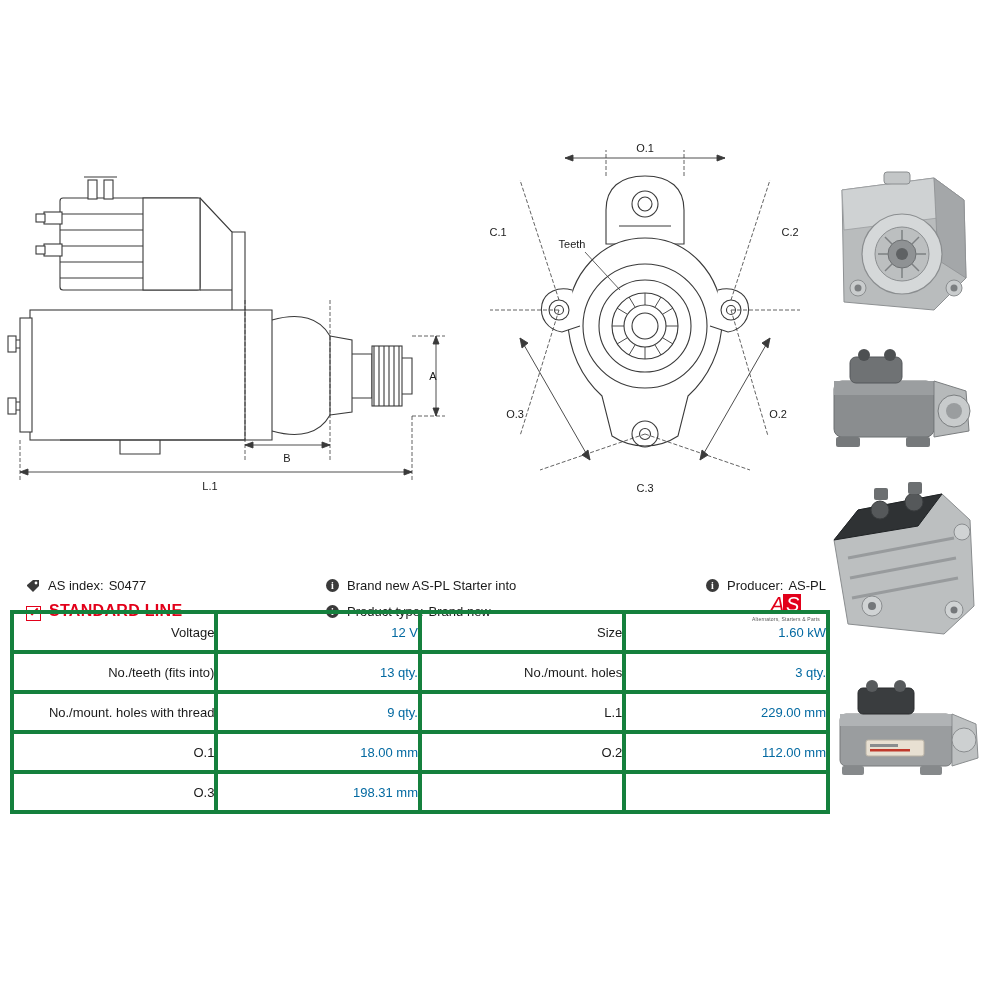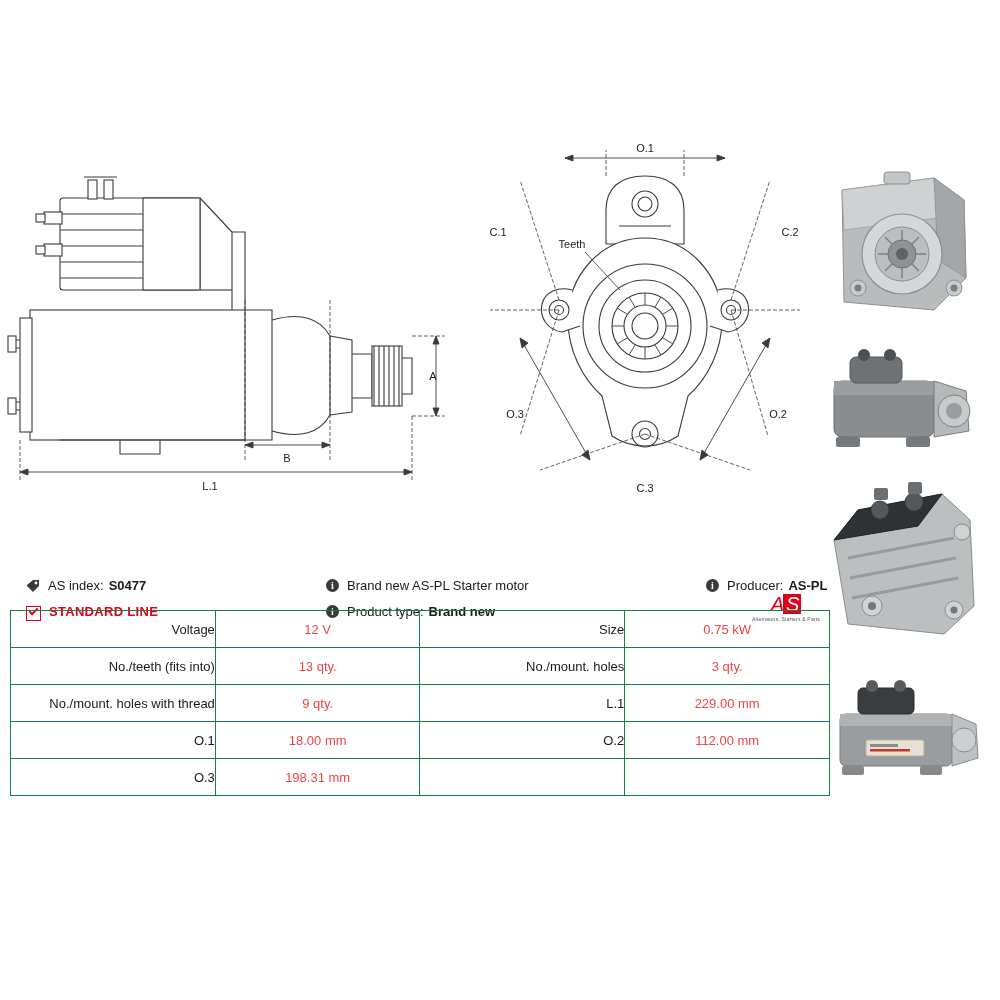--- a/index.html
+++ b/index.html
@@ -92,7 +92,7 @@
     margin-right: 8px;
     font-family: "Liberation Serif", serif;
   }
-  .bold { font-weight: bold; }
+  .bold { font-weight: normal; }
   .std-line {
     color: #e2001a;
     font-weight: bold;

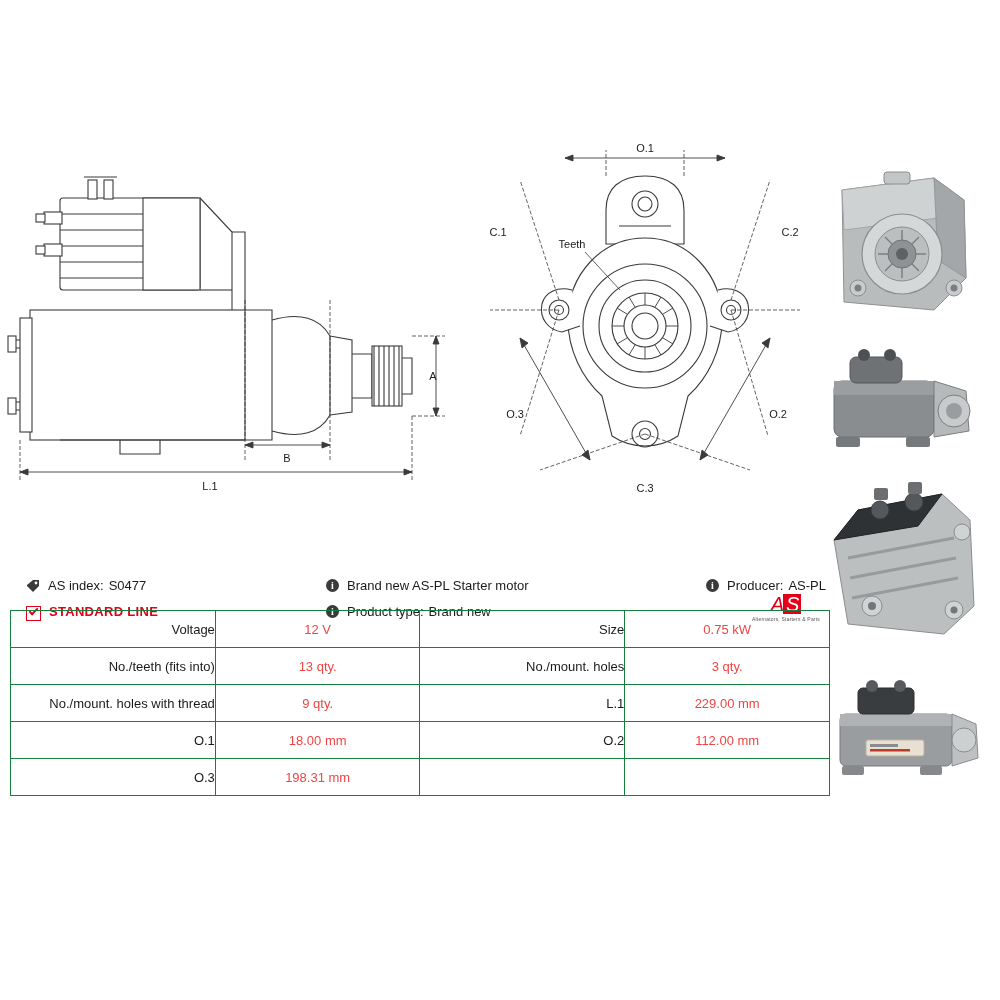--- a/index.html
+++ b/index.html
@@ -453,7 +453,7 @@
       </div>
       <div class="info-col-2">
         <span class="i-icon">i</span>
-        <span>Brand new AS-PL Starter motor</span>
+        <span>Brand new AS-PL Starter into</span>
       </div>
       <div class="info-col-3">
         <span class="i-icon">i</span>

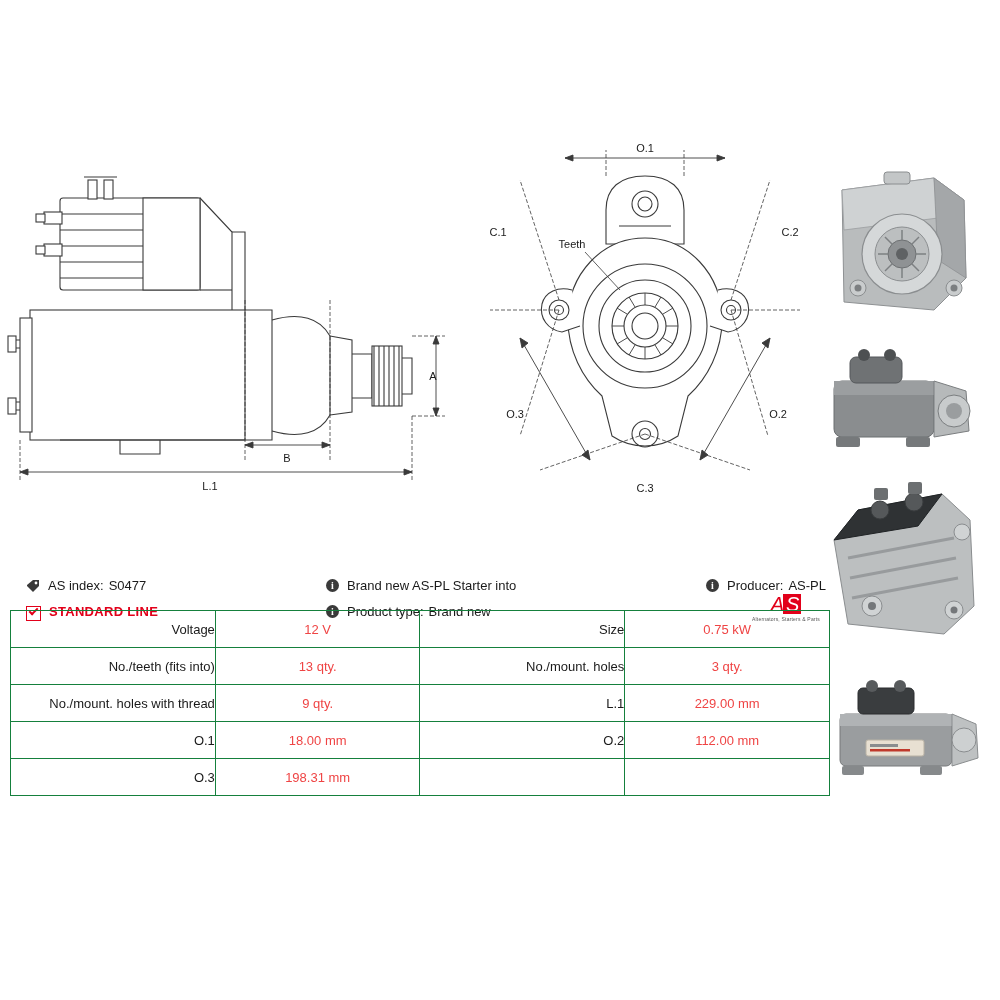--- a/index.html
+++ b/index.html
@@ -96,7 +96,7 @@
   .std-line {
     color: #e2001a;
     font-weight: bold;
-    font-size: 13px;
+    font-size: 16px;
     letter-spacing: 0.3px;
   }
   .check-box {

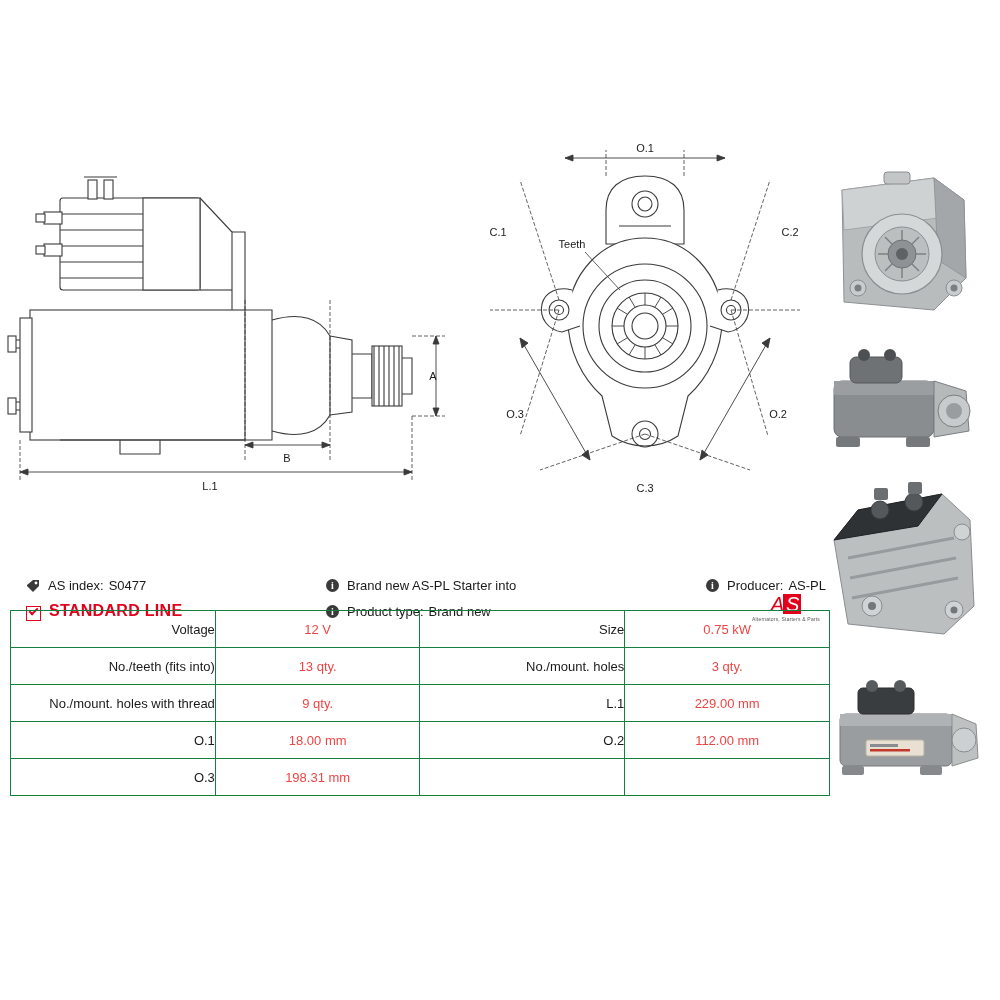--- a/index.html
+++ b/index.html
@@ -156,7 +156,7 @@
     font-size: 13px;
   }
   .spec-table td {
-    border: 1px solid #15803d;
+    border: 4px solid #15803d;
     height: 30px;
     padding: 3px 0;
     vertical-align: middle;

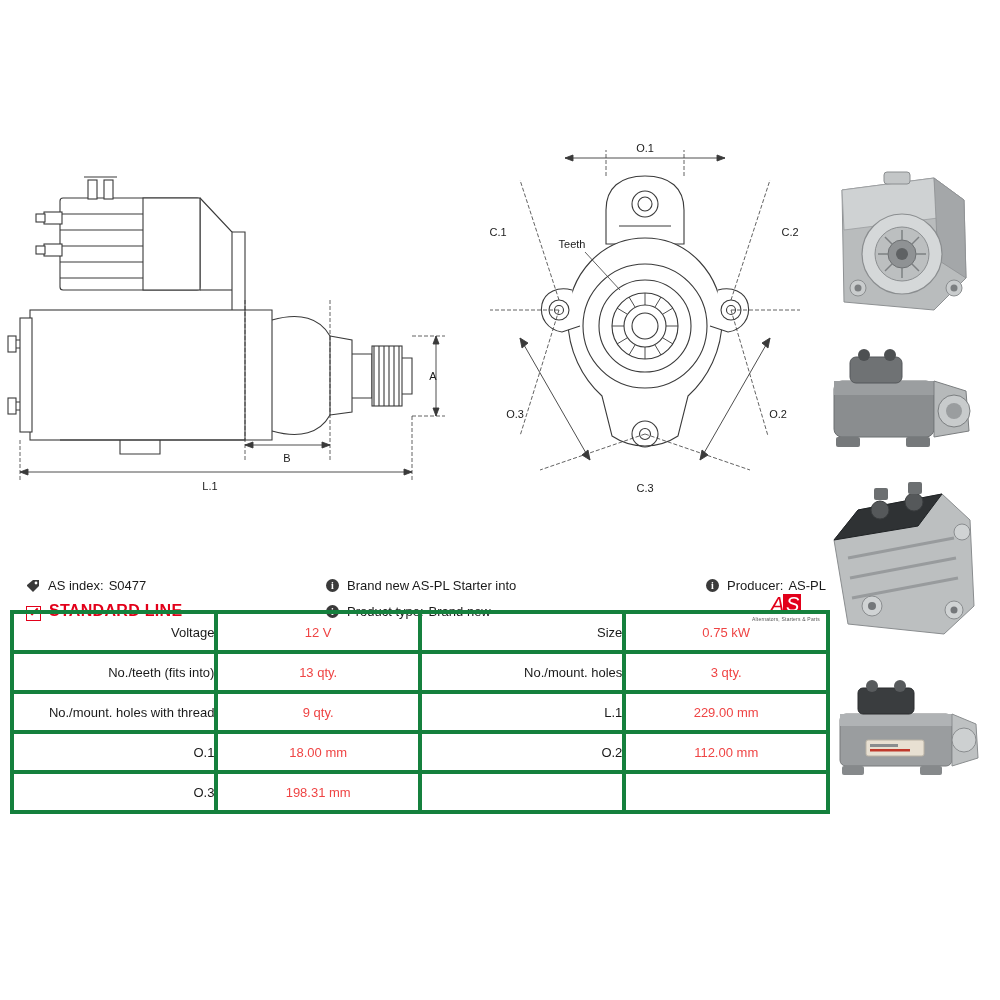--- a/index.html
+++ b/index.html
@@ -167,9 +167,9 @@
     color: #1a1a1a;
   }
   .value-cell {
-    text-align: center;
+    text-align: right;
     width: 205px;
-    color: #ef4444;
+    color: #0369a1;
   }
   .empty-cell { background: #fff; border: 1px solid #d9d9d9; }
 

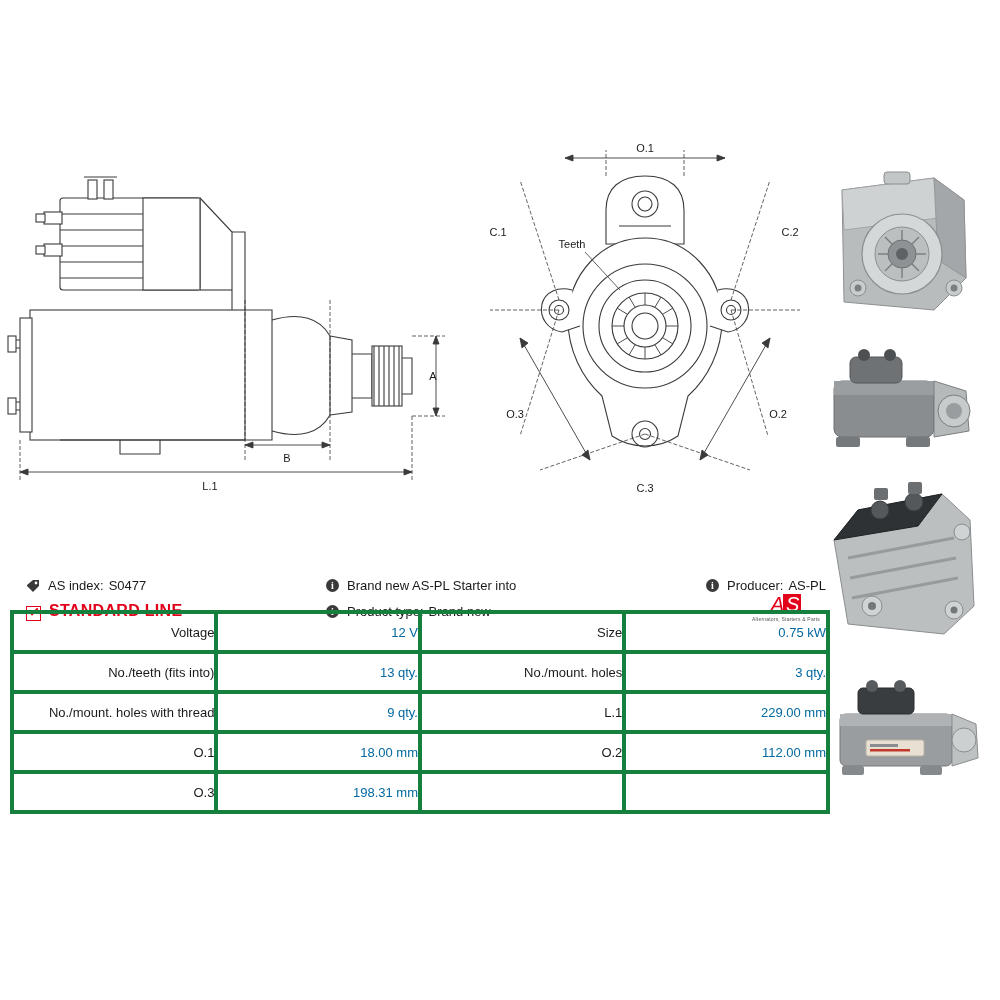--- a/index.html
+++ b/index.html
@@ -489,7 +489,7 @@
         <td class="label-cell">Voltage</td>
         <td class="value-cell">12 V</td>
         <td class="label-cell">Size</td>
-        <td class="value-cell">0.75 kW</td>
+        <td class="value-cell">1.60 kW</td>
       </tr>
       <tr>
         <td class="label-cell">No./teeth (fits into)</td>

